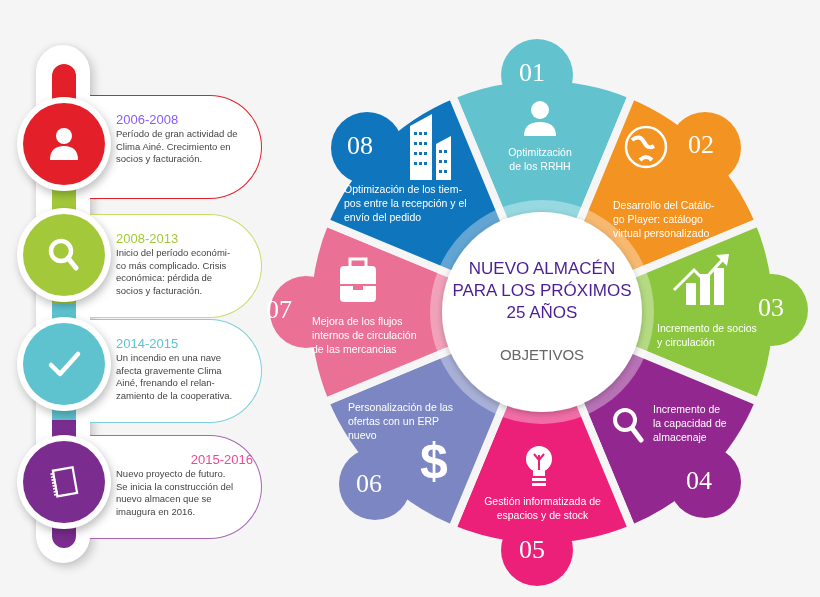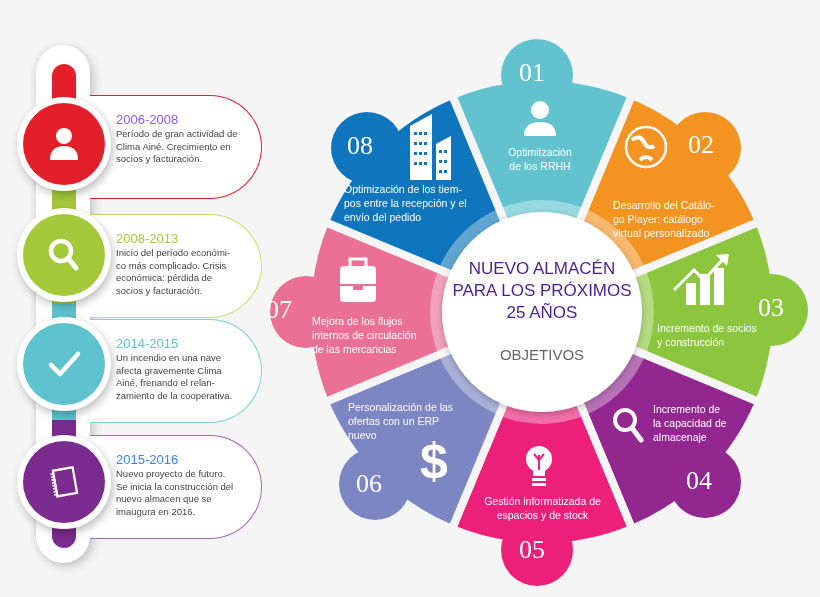--- a/index.html
+++ b/index.html
@@ -225,7 +225,7 @@
 </div>
 <div class="wt" style="left:657px;top:321px;width:120px;">
   <div>Incremento de socios</div>
-    <div>y construcción</div>
+    <div>y circulación</div>
 </div>
 <div class="wt" style="left:653px;top:402px;width:100px;">
   <div>Incremento de</div>

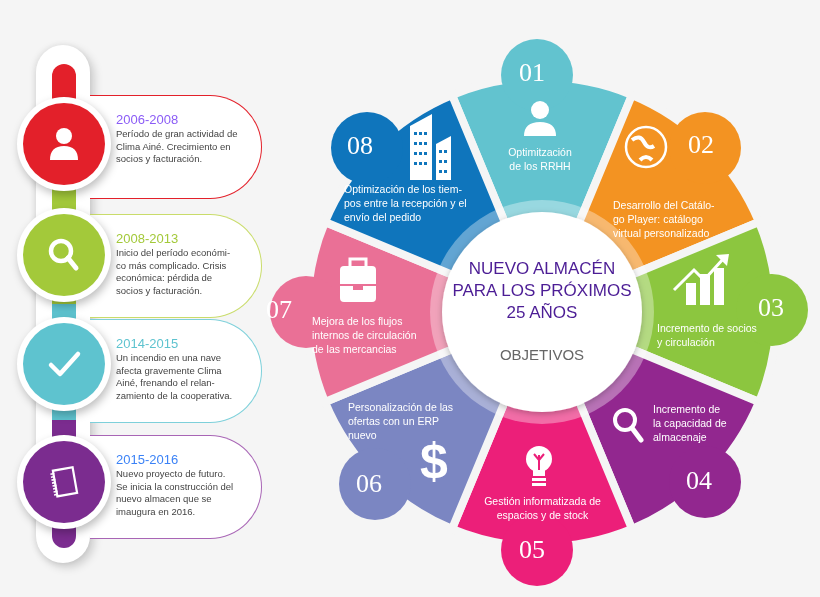--- a/index.html
+++ b/index.html
@@ -81,7 +81,7 @@
 </div>
 
 <div class="card" style="top:435px;border-color:#a865b5;">
-  <div class="yr" style="color:#3b82f6;">2015-2016</div>
+  <div class="yr" style="color:#ec4899;text-align:right;">2015-2016</div>
   <div class="desc">
     <div>Nuevo proyecto de futuro.</div>
     <div>Se inicia la construcción del</div>

